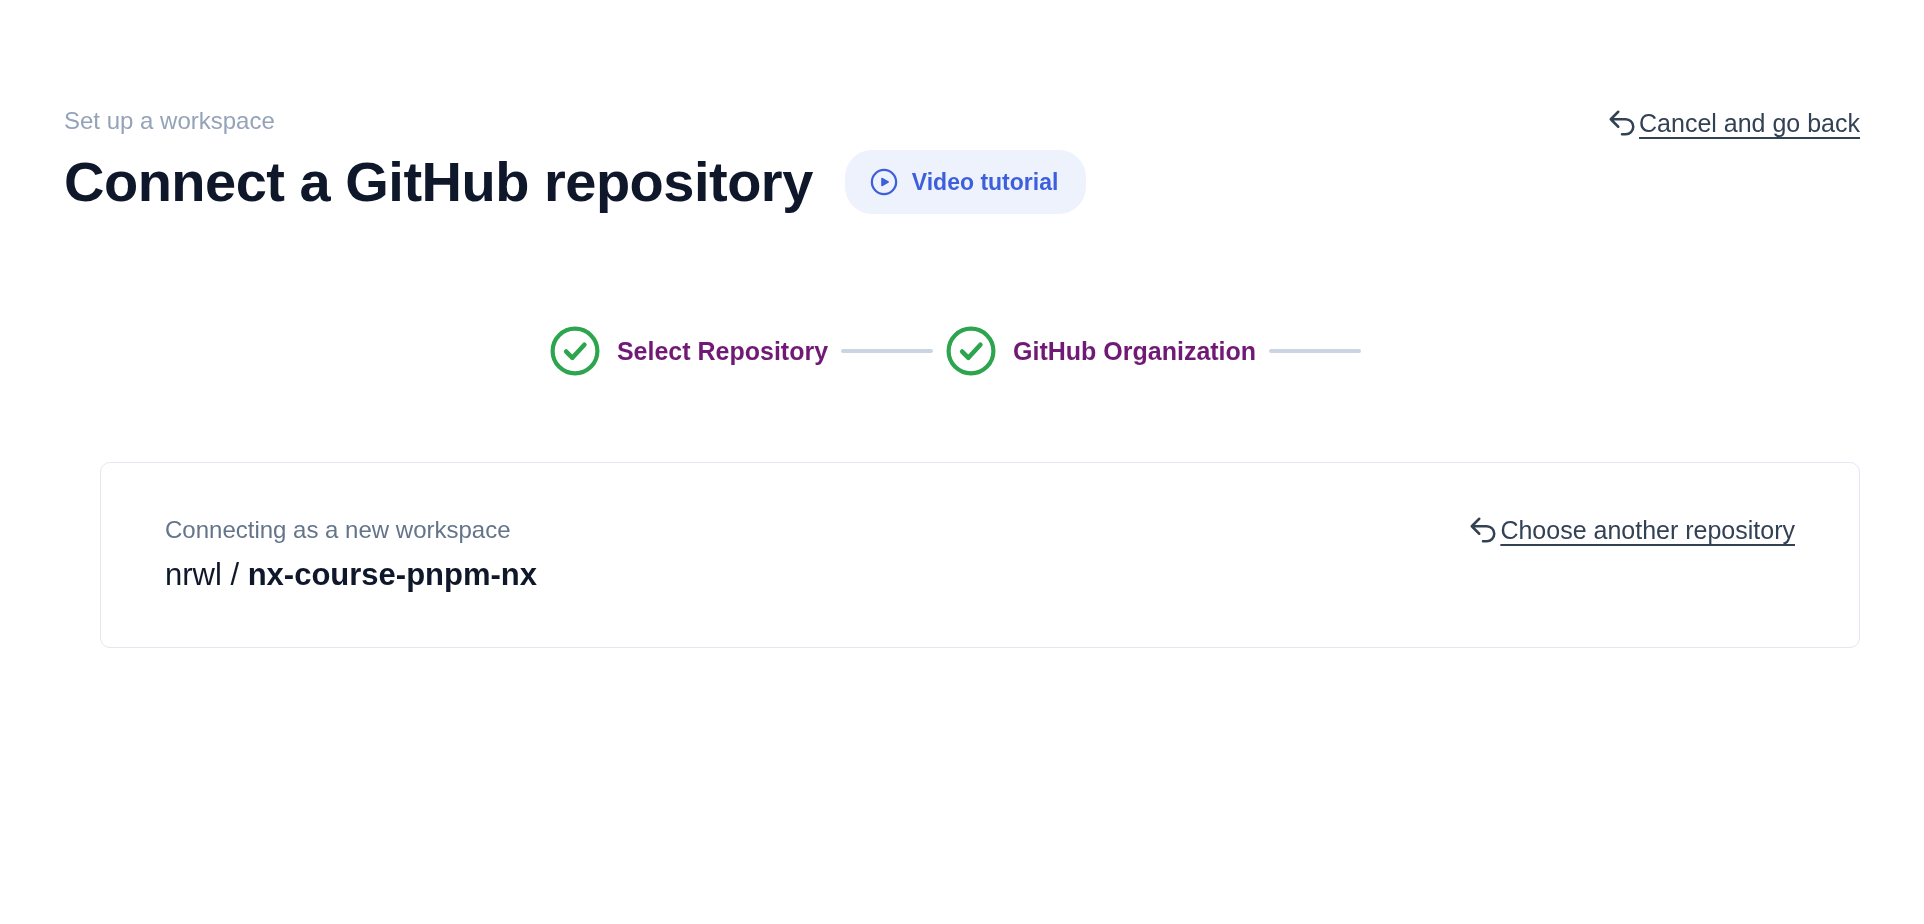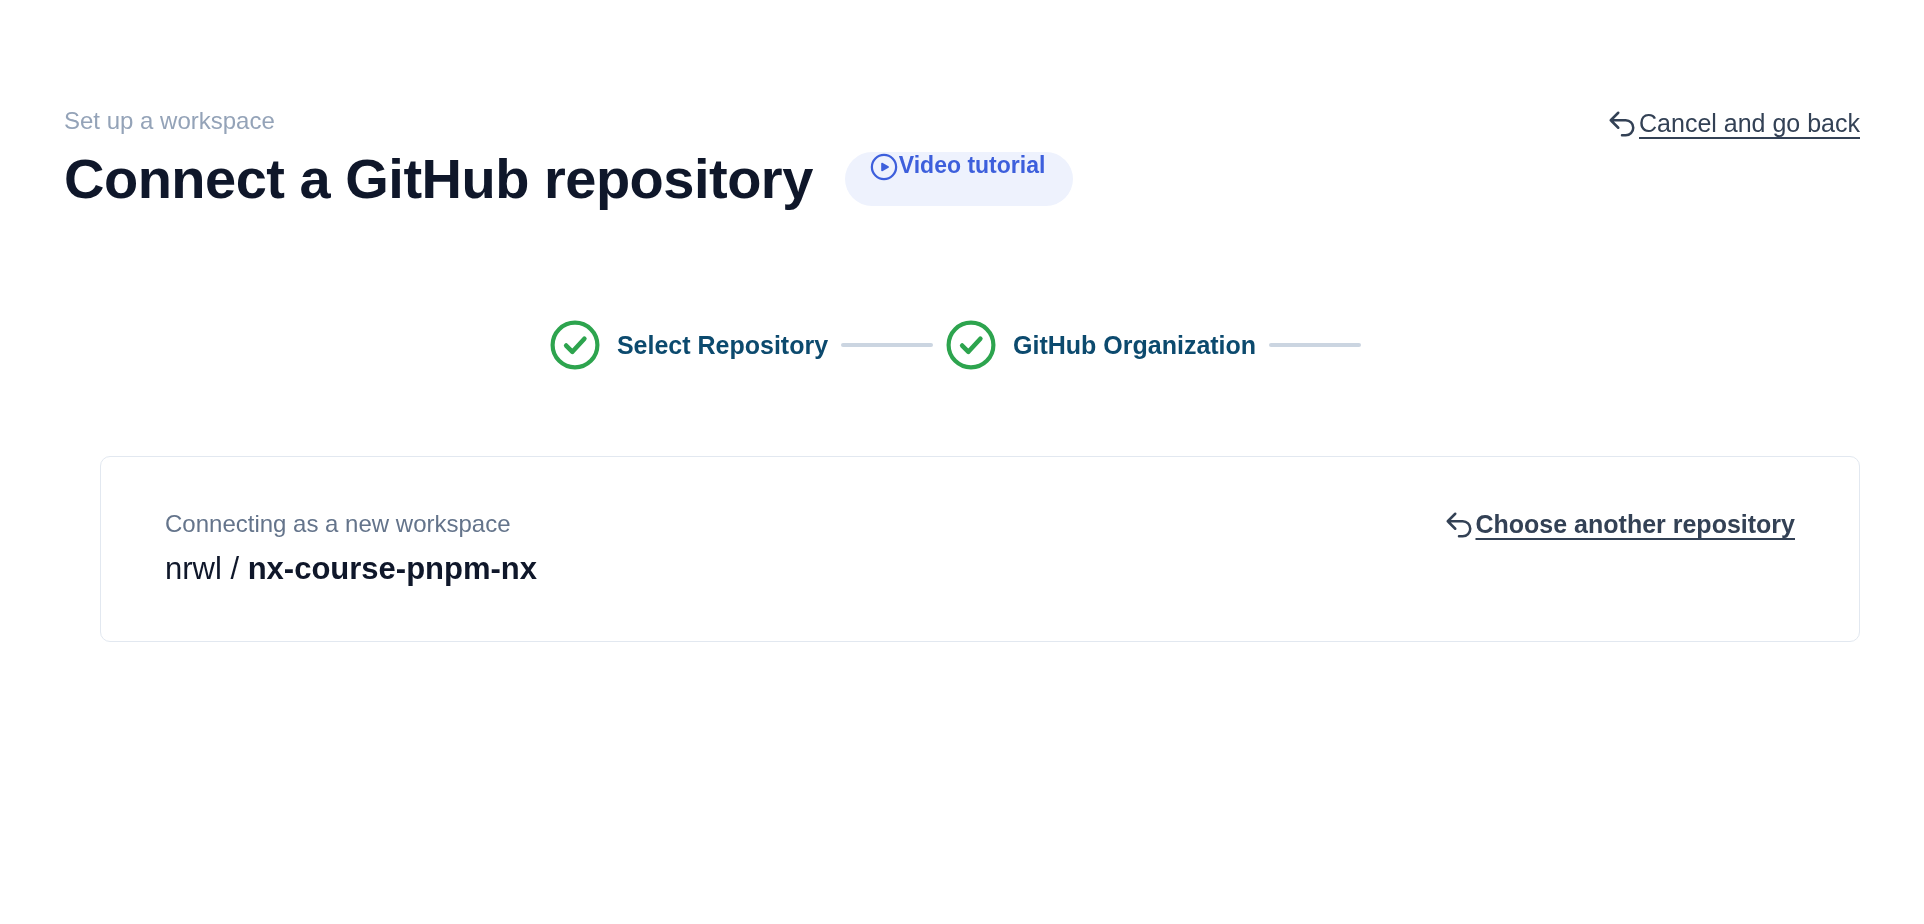--- a/index.html
+++ b/index.html
@@ -51,7 +51,7 @@
 
   .link {
     display: inline-flex;
-    align-items: center;
+    align-items: flex-start;
     gap: 2px;
     color: #334155;
     font-size: 25px;

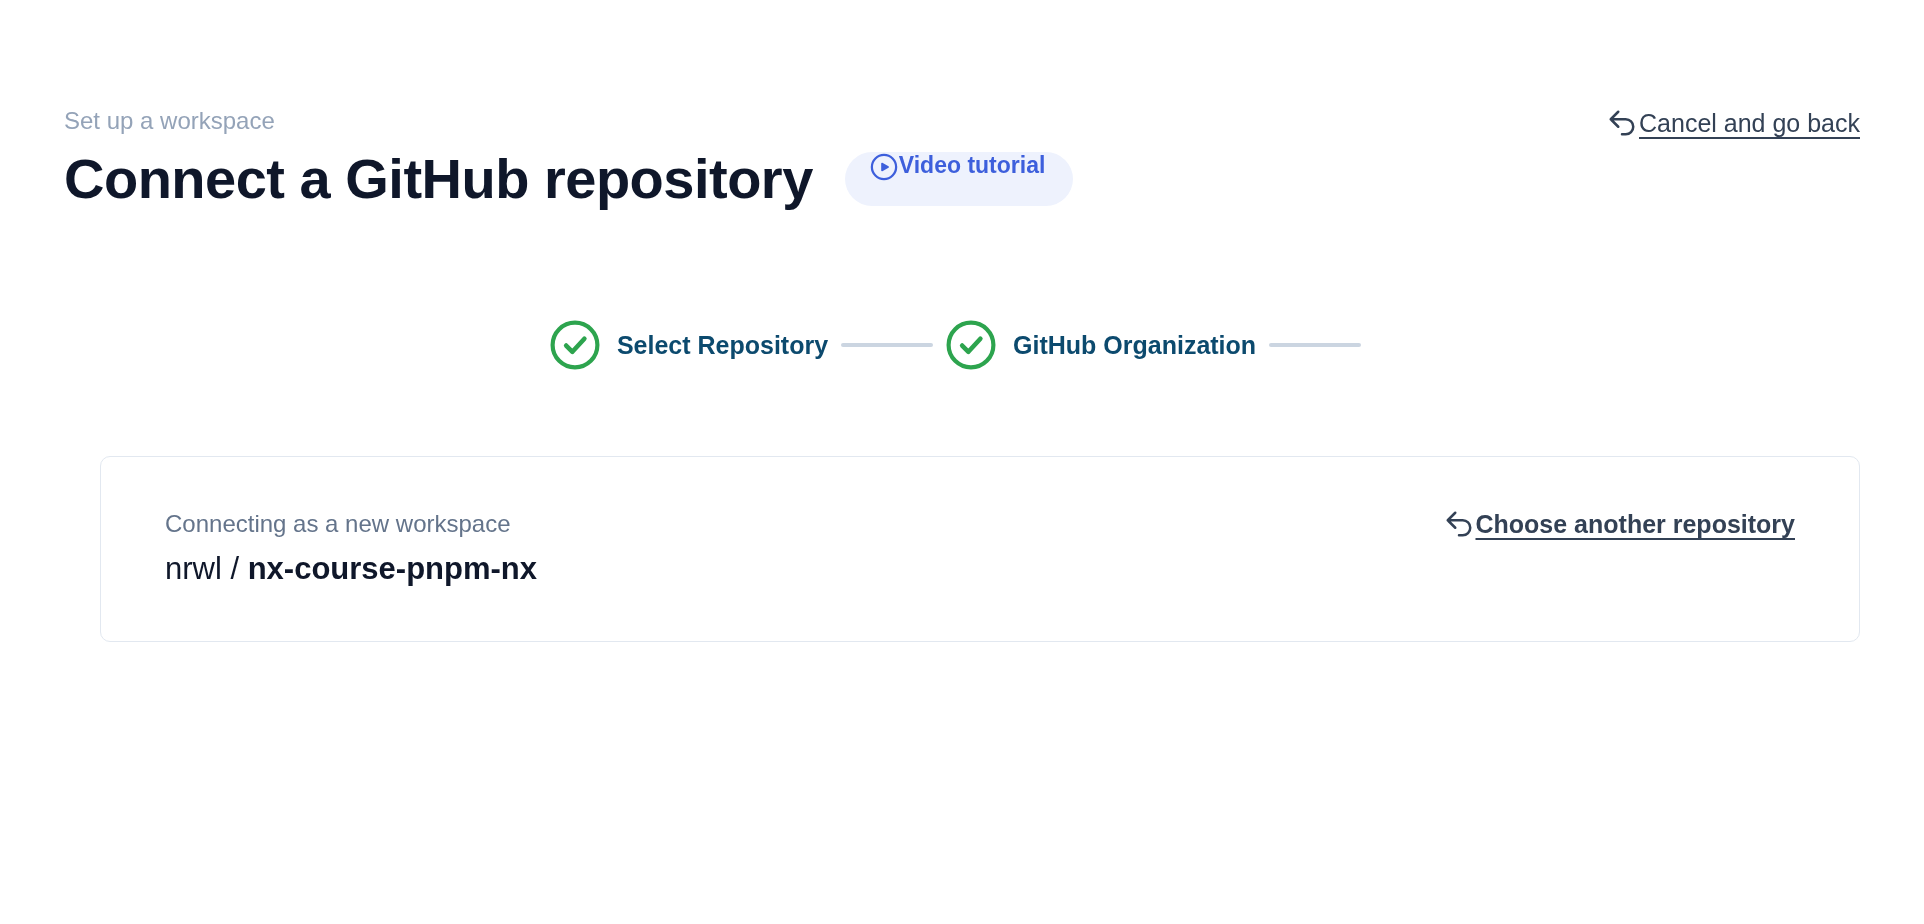--- a/index.html
+++ b/index.html
@@ -36,7 +36,9 @@
   }
   .video-pill {
     display: inline-flex;
-    height: 54px;
+    align-items: center;
+    gap: 13px;
+    height: 64px;
     padding: 0 28px 0 24px;
     background: #eef2fd;
     border: none;

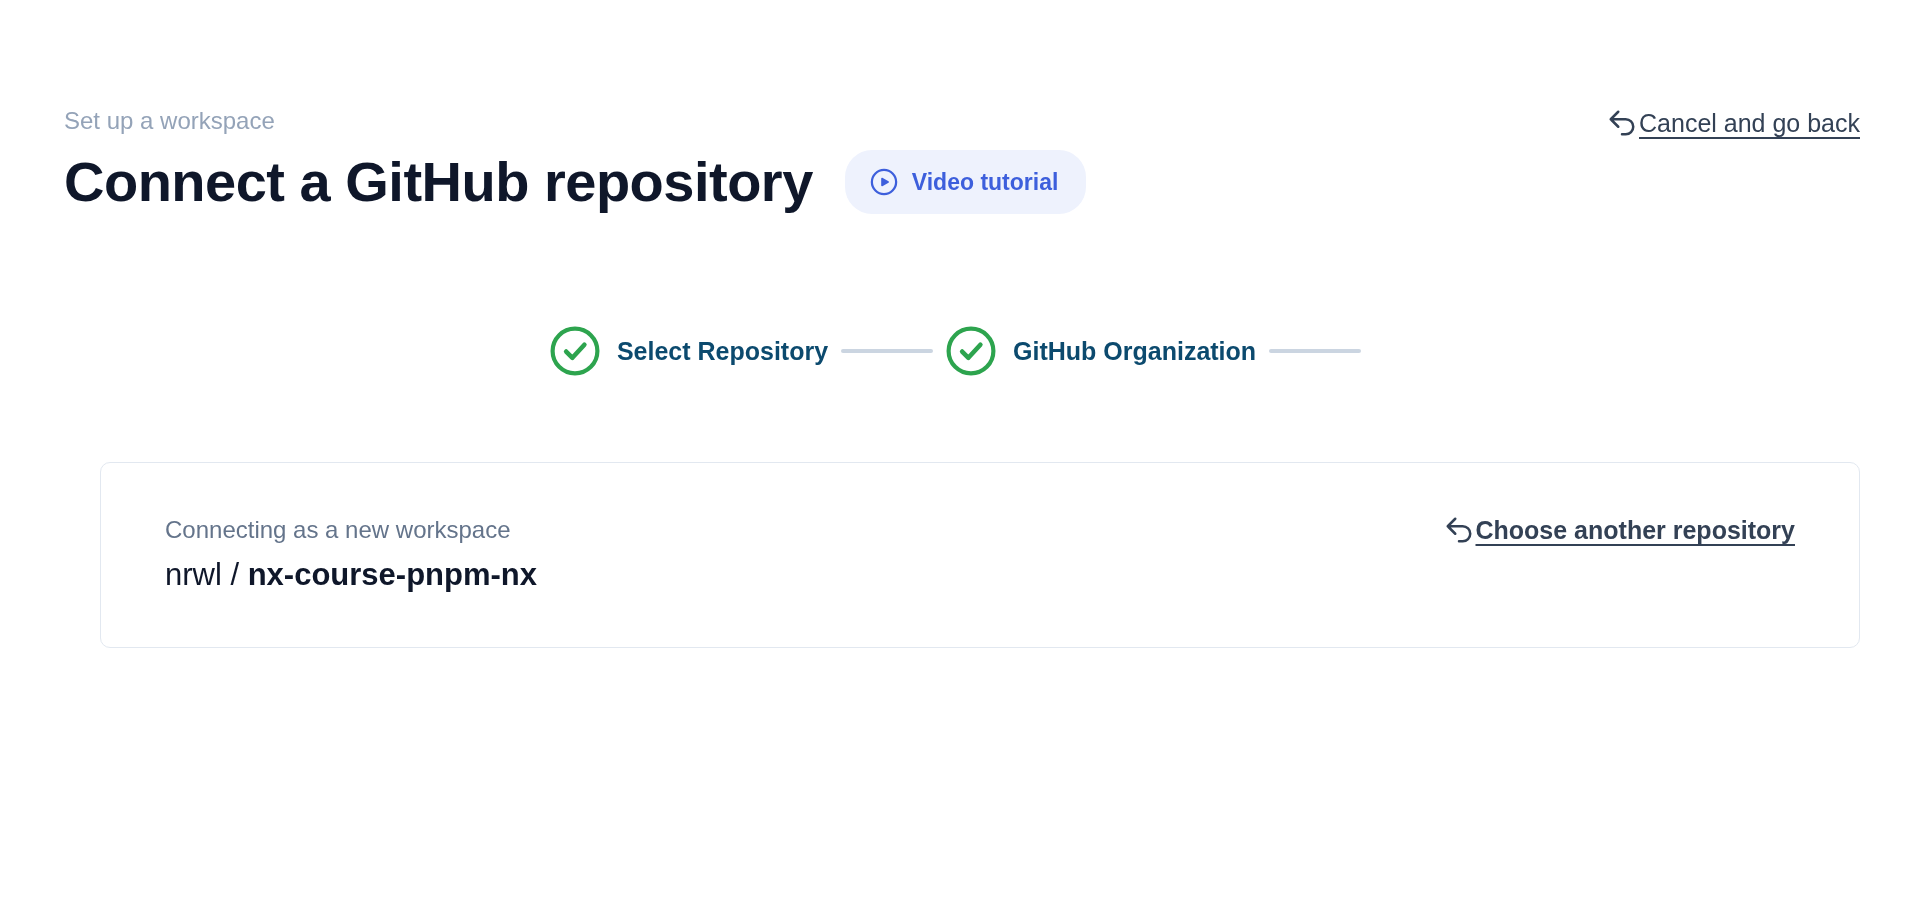--- a/index.html
+++ b/index.html
@@ -87,7 +87,7 @@
   .step-label {
     font-size: 25px;
     font-weight: 600;
-    color: #0c4a6e;
+    color: #701a75;
     white-space: nowrap;
   }
   .connector {

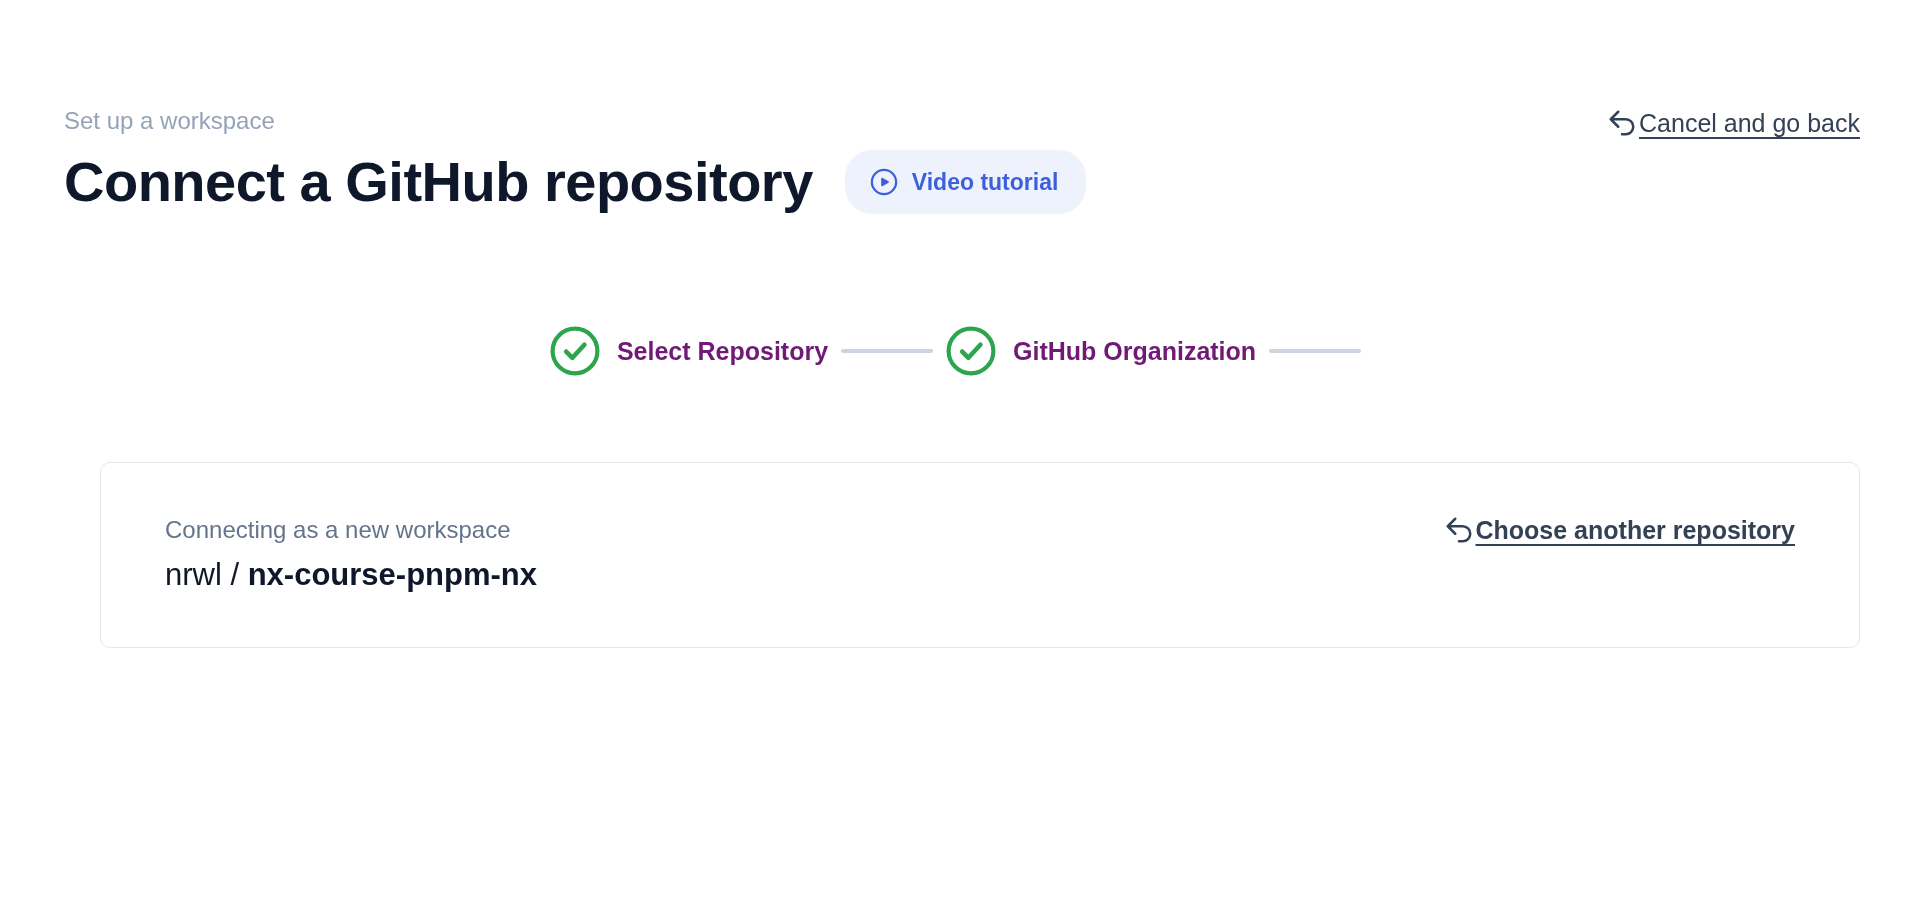--- a/index.html
+++ b/index.html
@@ -124,7 +124,7 @@
   }
   .card-value .value-normal { font-weight: 400; }
   .card-value .value-bold { font-weight: 700; }
-  .card .link { margin-top: 0; font-weight: bold; }
+  .card .link { margin-top: 0; }
 </style>
 </head>
 <body>

